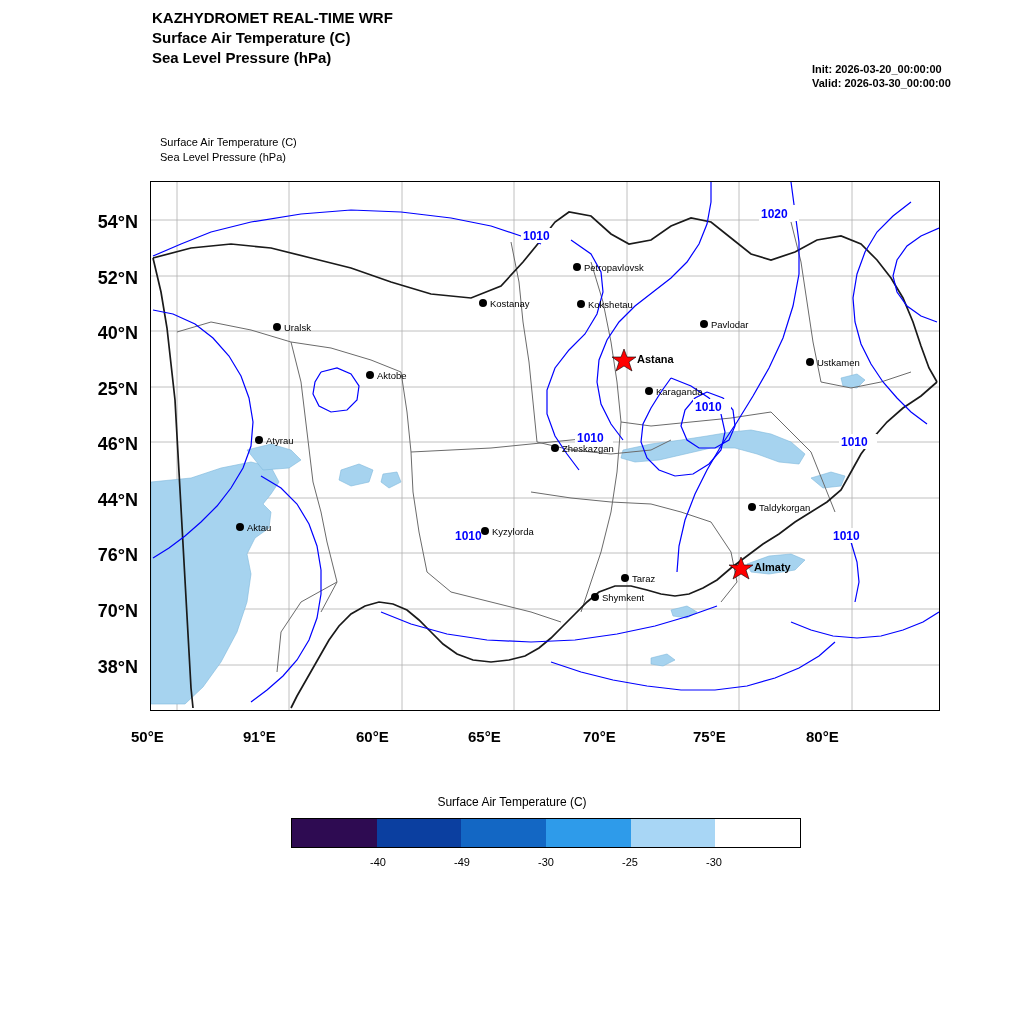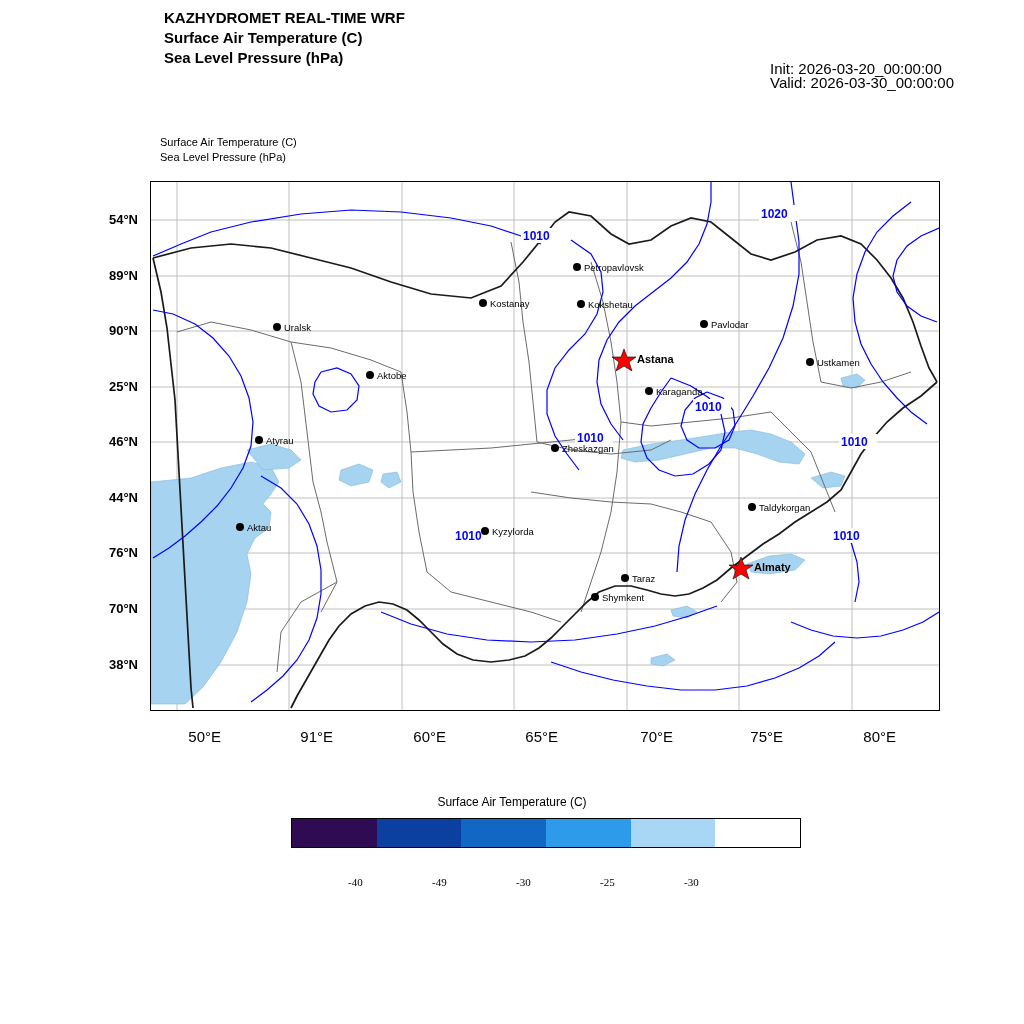--- a/index.html
+++ b/index.html
@@ -14,7 +14,7 @@
   .abs{position:absolute;}
 
   
-  #title-block{left:152px;top:8px;margin-left:12px;}
+  #title-block{left:152px;top:8px;}
   #title-block div{font-weight:bold;font-size:15px;line-height:20px;white-space:nowrap;}
 
   #init-block{left:770px;top:62px;font-size:15px;line-height:14px;font-weight:normal;white-space:nowrap;}

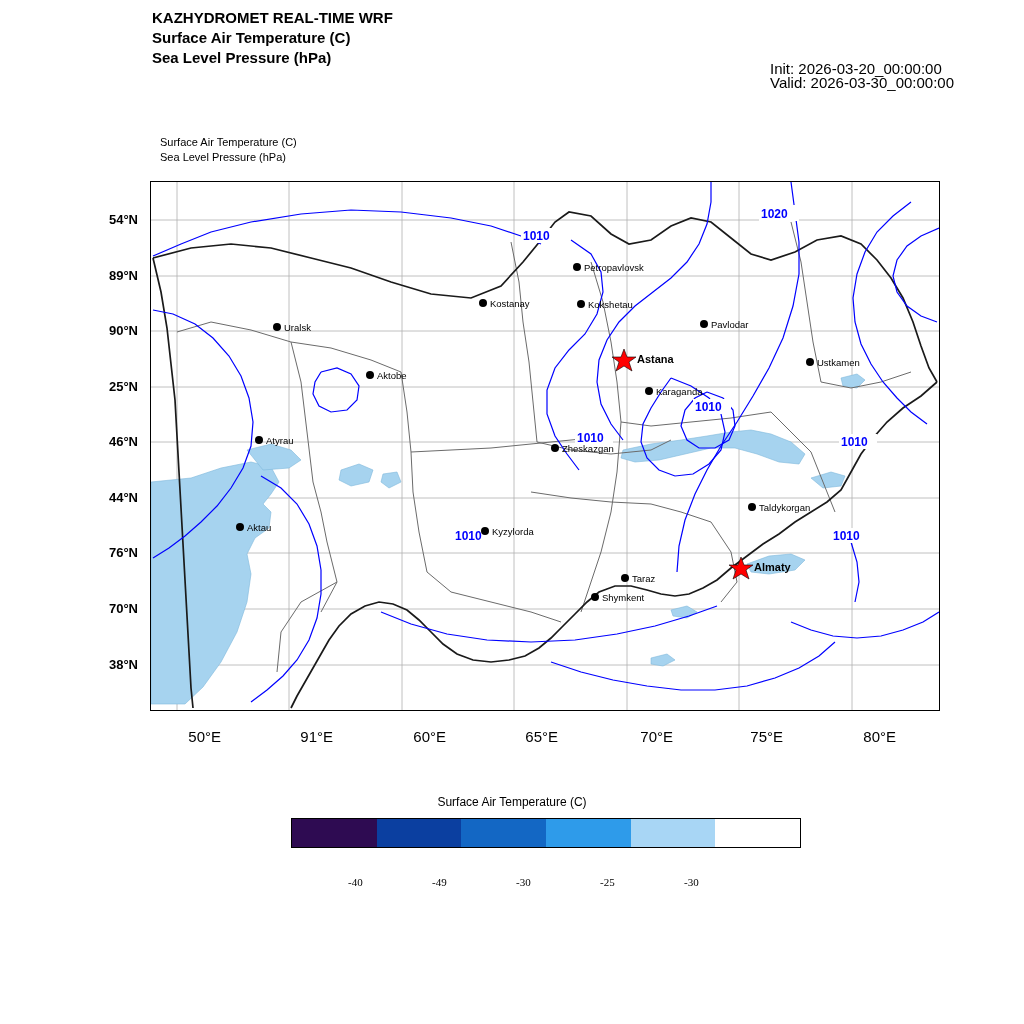--- a/index.html
+++ b/index.html
@@ -17,7 +17,7 @@
   #title-block{left:152px;top:8px;}
   #title-block div{font-weight:bold;font-size:15px;line-height:20px;white-space:nowrap;}
 
-  #init-block{left:770px;top:62px;font-size:15px;line-height:14px;font-weight:normal;white-space:nowrap;}
+  #init-block{left:812px;top:62px;font-size:11px;line-height:14px;font-weight:bold;white-space:nowrap;}
 
   #field-label{left:160px;top:135px;font-size:11px;line-height:15px;white-space:nowrap;}
 

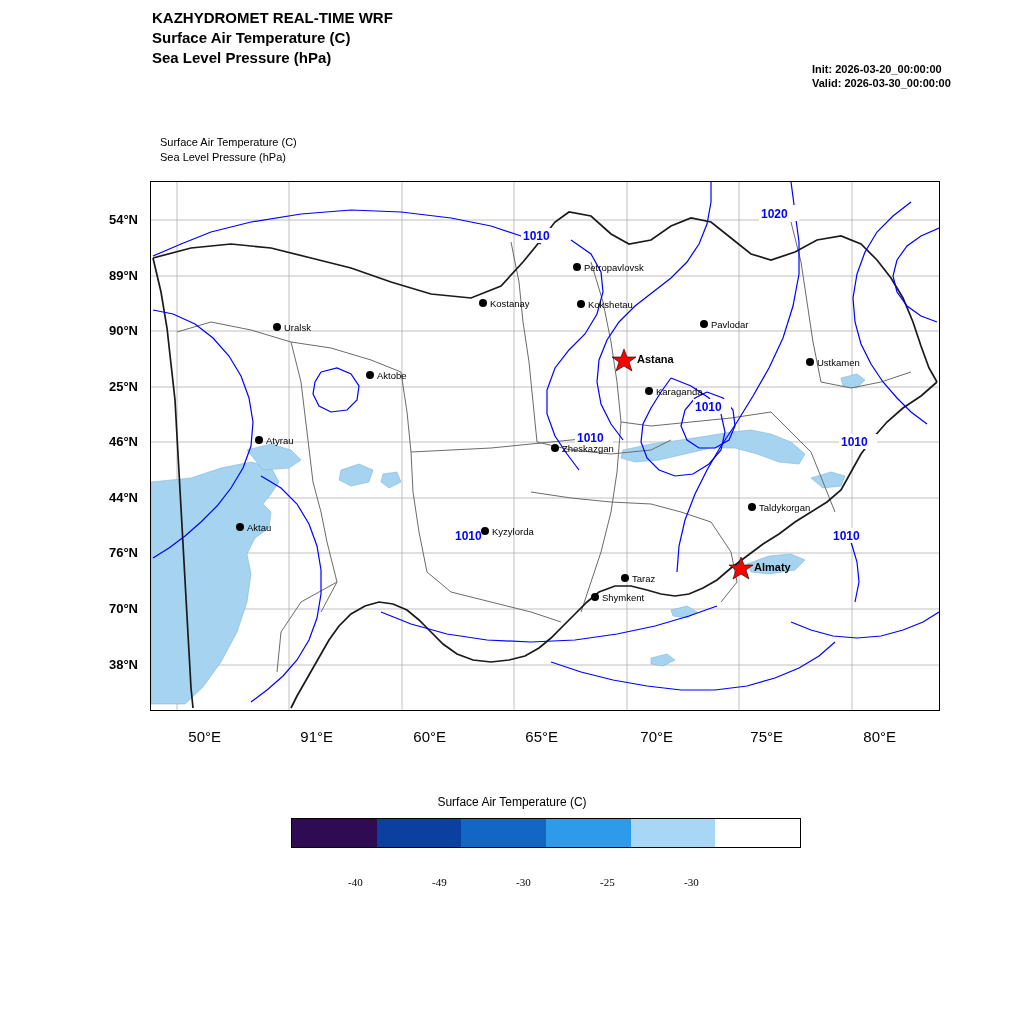--- a/index.html
+++ b/index.html
@@ -32,7 +32,7 @@
 
   
   .ylab{
-    font-size:13px;font-weight:bold;text-align:right;width:80px;
+    font-size:18px;font-weight:bold;text-align:right;width:80px;
     left:58px;
   }
   .xlab{

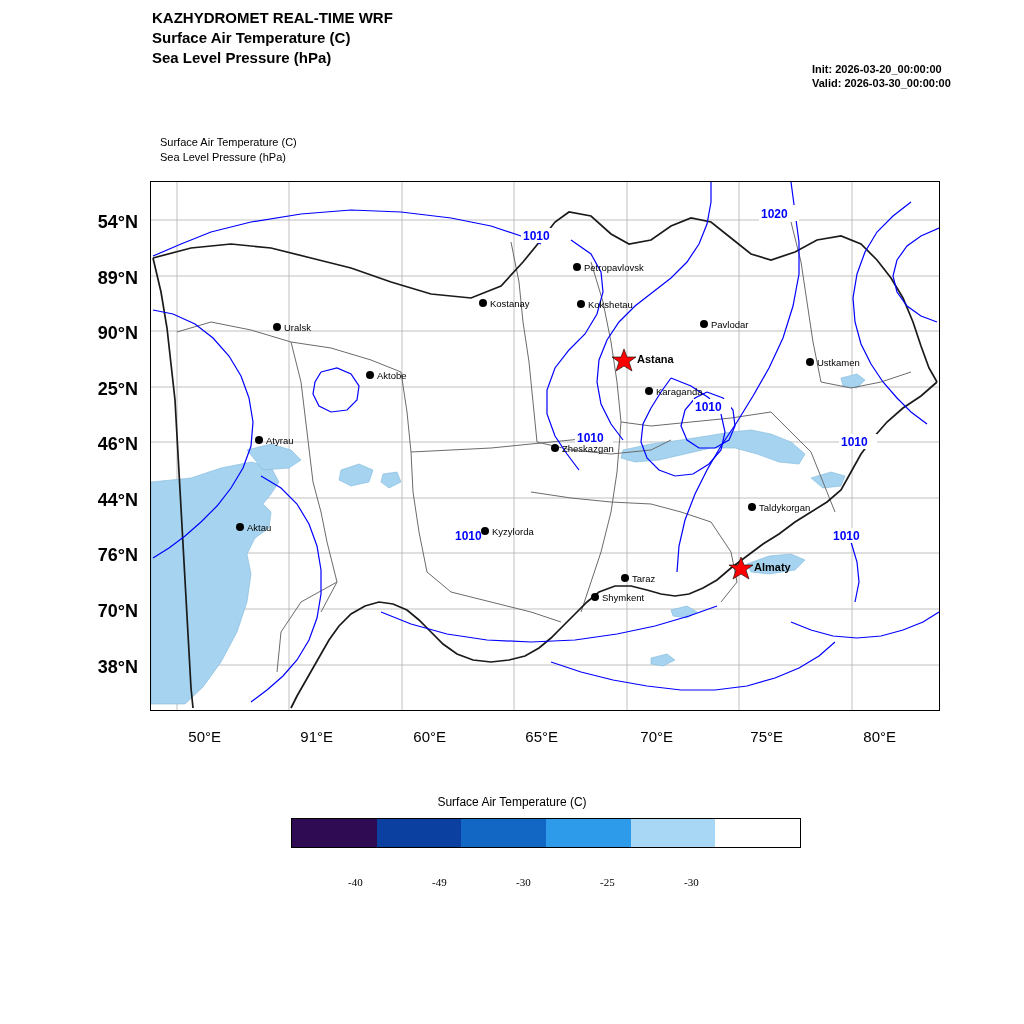--- a/index.html
+++ b/index.html
@@ -69,7 +69,7 @@
 </div>
 
 <div class="abs ylab" style="top:212px">54°N</div>
-<div class="abs ylab" style="top:268px">89°N</div>
+<div class="abs ylab" style="top:268px">52°N</div>
 <div class="abs ylab" style="top:323px">90°N</div>
 <div class="abs ylab" style="top:379px">25°N</div>
 <div class="abs ylab" style="top:434px">46°N</div>

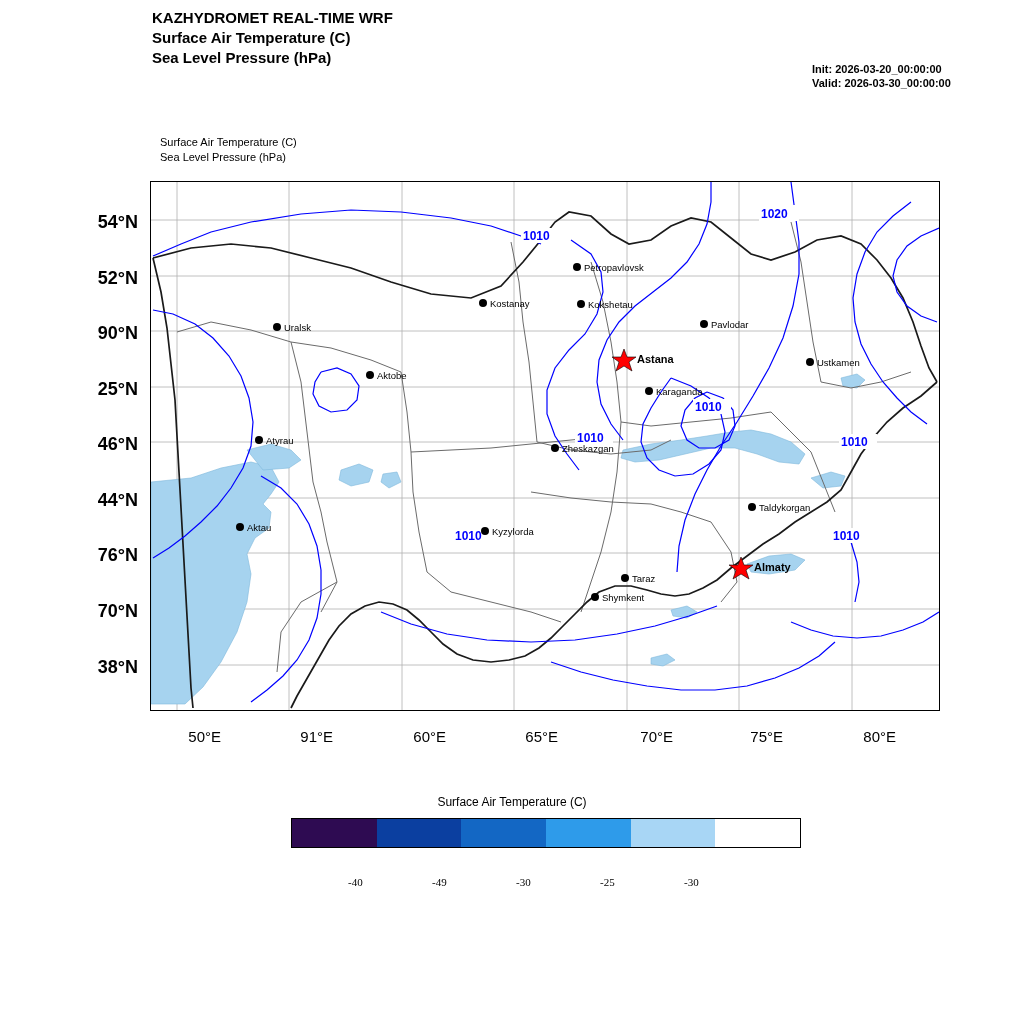--- a/index.html
+++ b/index.html
@@ -70,7 +70,7 @@
 
 <div class="abs ylab" style="top:212px">54°N</div>
 <div class="abs ylab" style="top:268px">52°N</div>
-<div class="abs ylab" style="top:323px">90°N</div>
+<div class="abs ylab" style="top:323px">40°N</div>
 <div class="abs ylab" style="top:379px">25°N</div>
 <div class="abs ylab" style="top:434px">46°N</div>
 <div class="abs ylab" style="top:490px">44°N</div>

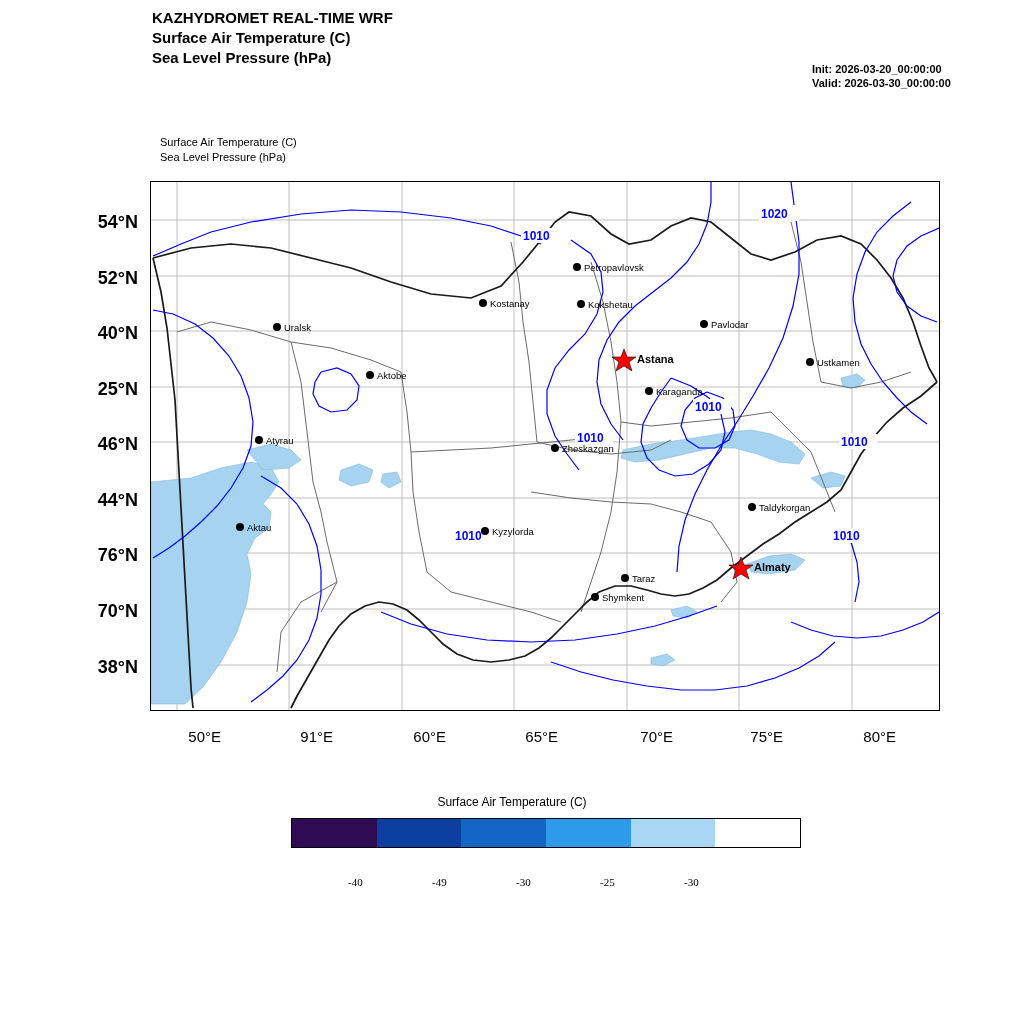--- a/index.html
+++ b/index.html
@@ -36,7 +36,7 @@
     left:58px;
   }
   .xlab{
-    font-size:15px;font-weight:normal;text-align:right;width:90px;
+    font-size:15px;font-weight:bold;text-align:left;width:90px;
     top:728px;
   }
 

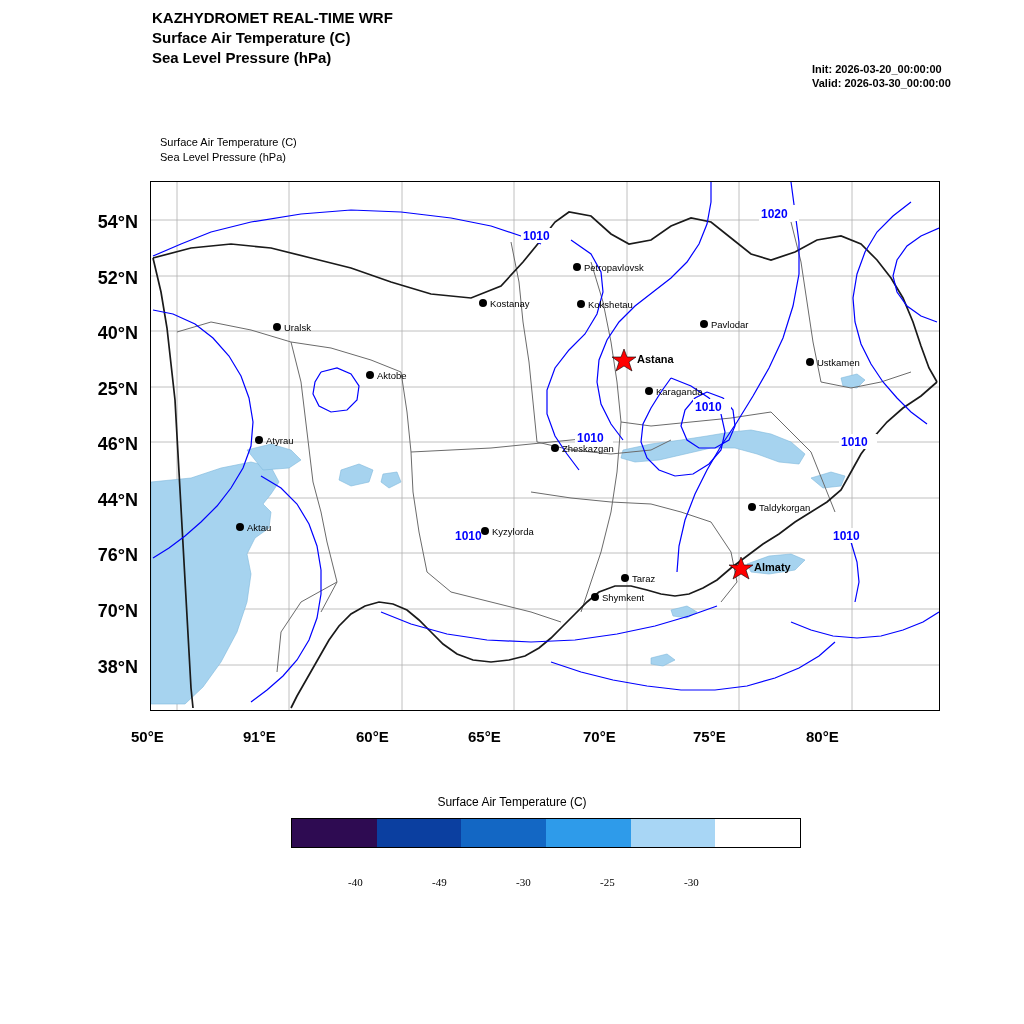--- a/index.html
+++ b/index.html
@@ -44,7 +44,7 @@
   #cb-title{left:0;top:795px;width:1024px;text-align:center;font-size:12px;}
   #cb-wrap{left:291px;top:818px;width:508px;height:28px;border:1px solid #000;display:flex;}
   #cb-wrap div{flex:1 1 0;height:100%;}
-  .cb-tick{top:876px;font-size:11px;text-align:left;width:60px;font-family:Liberation Serif, serif;}
+  .cb-tick{top:856px;font-size:11px;text-align:center;width:60px;}
 
   
   text{font-family:"Liberation Sans", sans-serif;}

